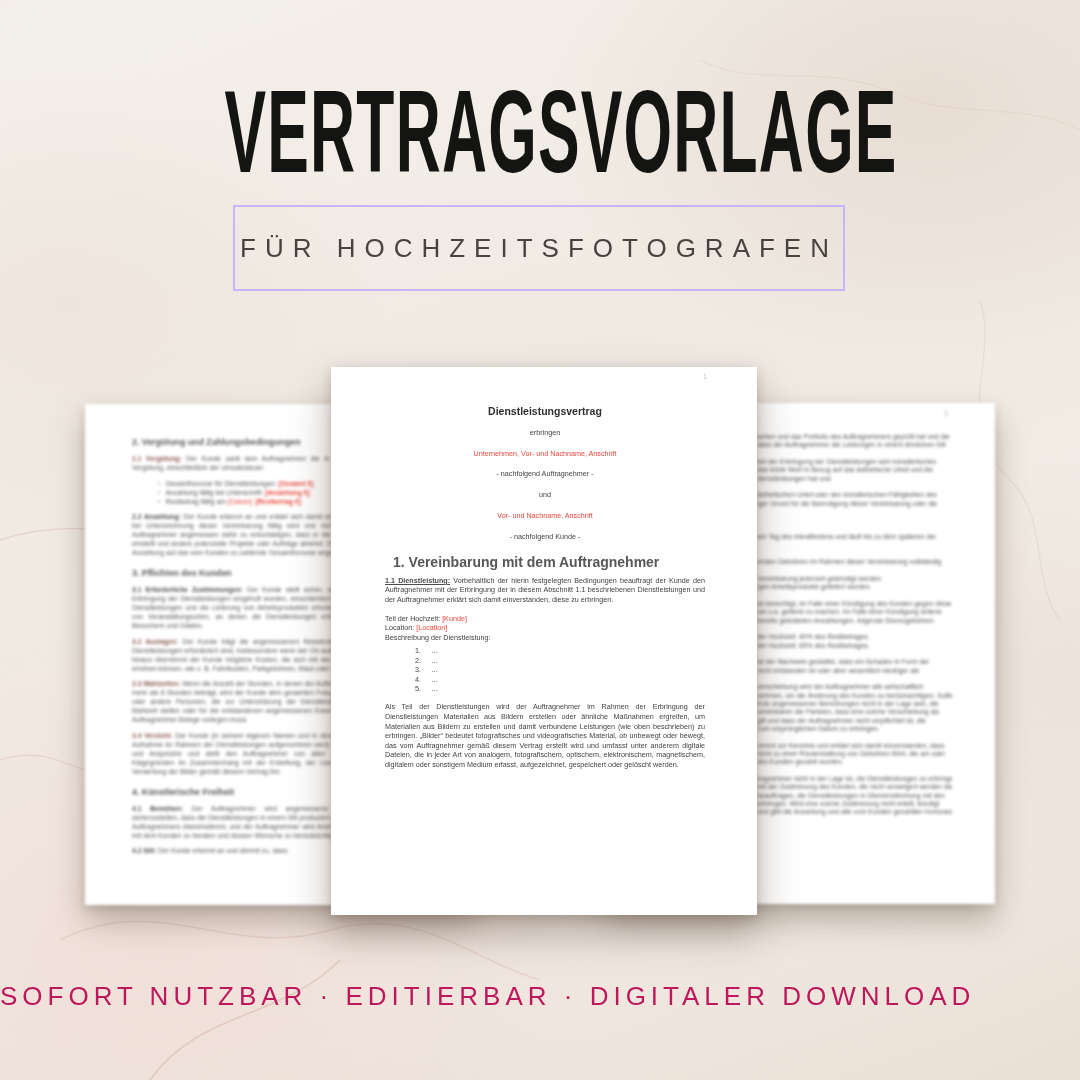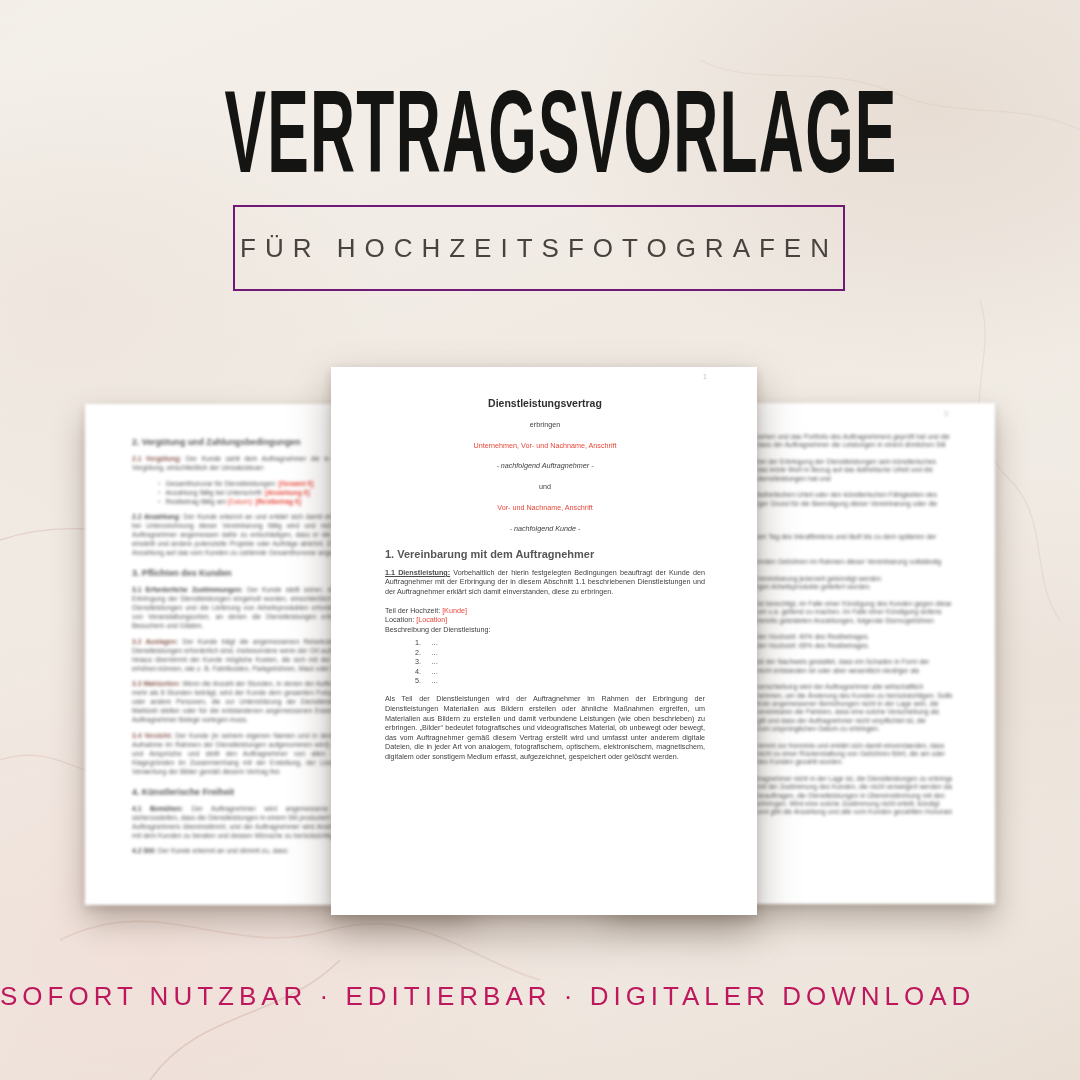--- a/index.html
+++ b/index.html
@@ -25,7 +25,7 @@
   }
   .subtitle-box {
     position:absolute; left:233px; top:205px; width:612px; height:86px; z-index:3;
-    border:2px solid #701a75;
+    border:2px solid #c4b5fd;
     display:flex; flex-direction:column; align-items:center; justify-content:center; gap:7px;
   }
   .subtitle-box .line {

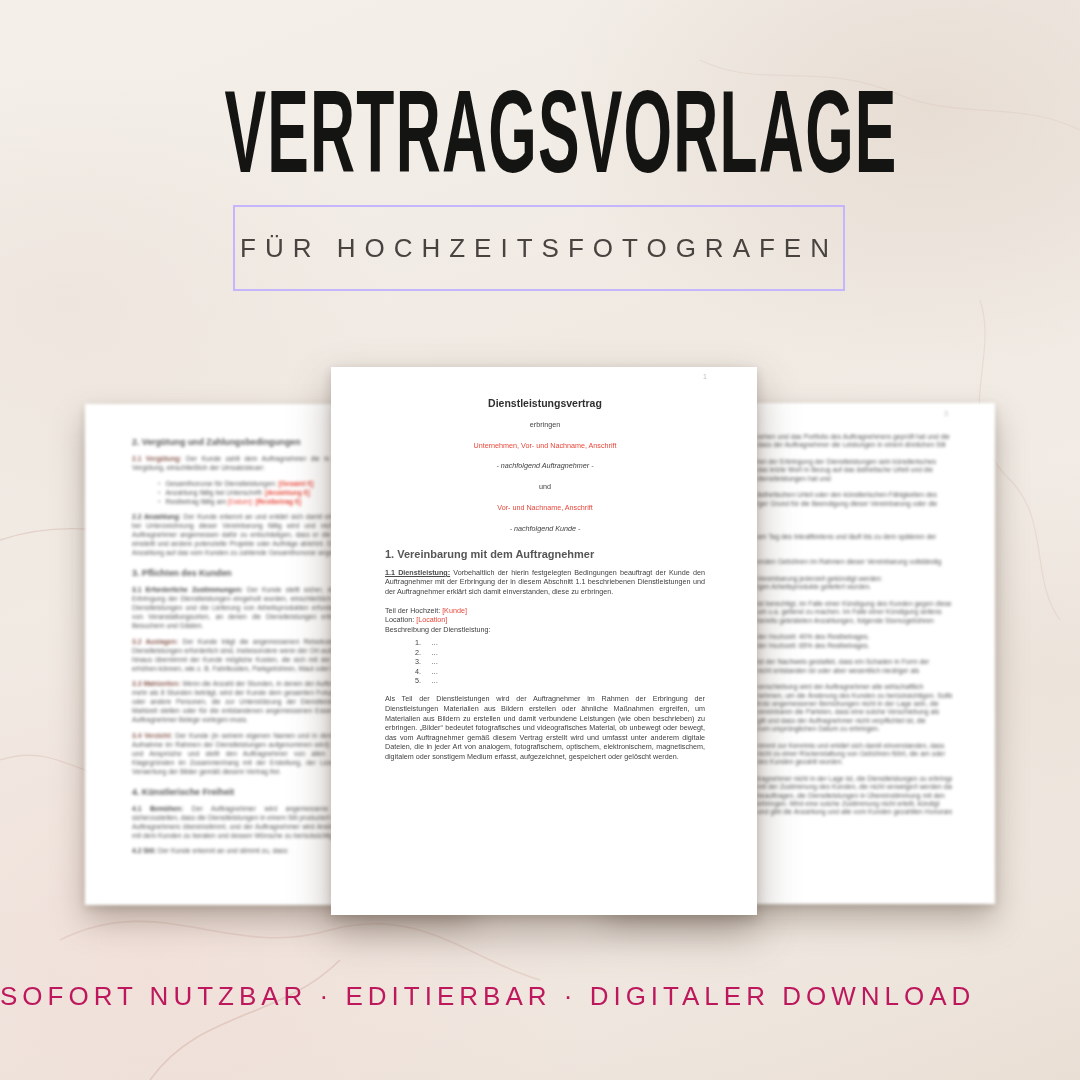--- a/index.html
+++ b/index.html
@@ -44,7 +44,7 @@
   .doc-right .rline { white-space:nowrap; overflow:hidden; height:8.35px; }
   .doc-center {
     left:331px; top:367px; width:426px; height:548px; z-index:2;
-    padding:32px 52px 0 54px;
+    padding:40px 52px 0 54px;
     box-shadow:0 18px 38px rgba(92,76,64,.42), 0 4px 10px rgba(92,76,64,.25);
     font-size:7.2px; line-height:9.6px; color:#3f3f3f; text-align:justify;
     filter:blur(.3px);

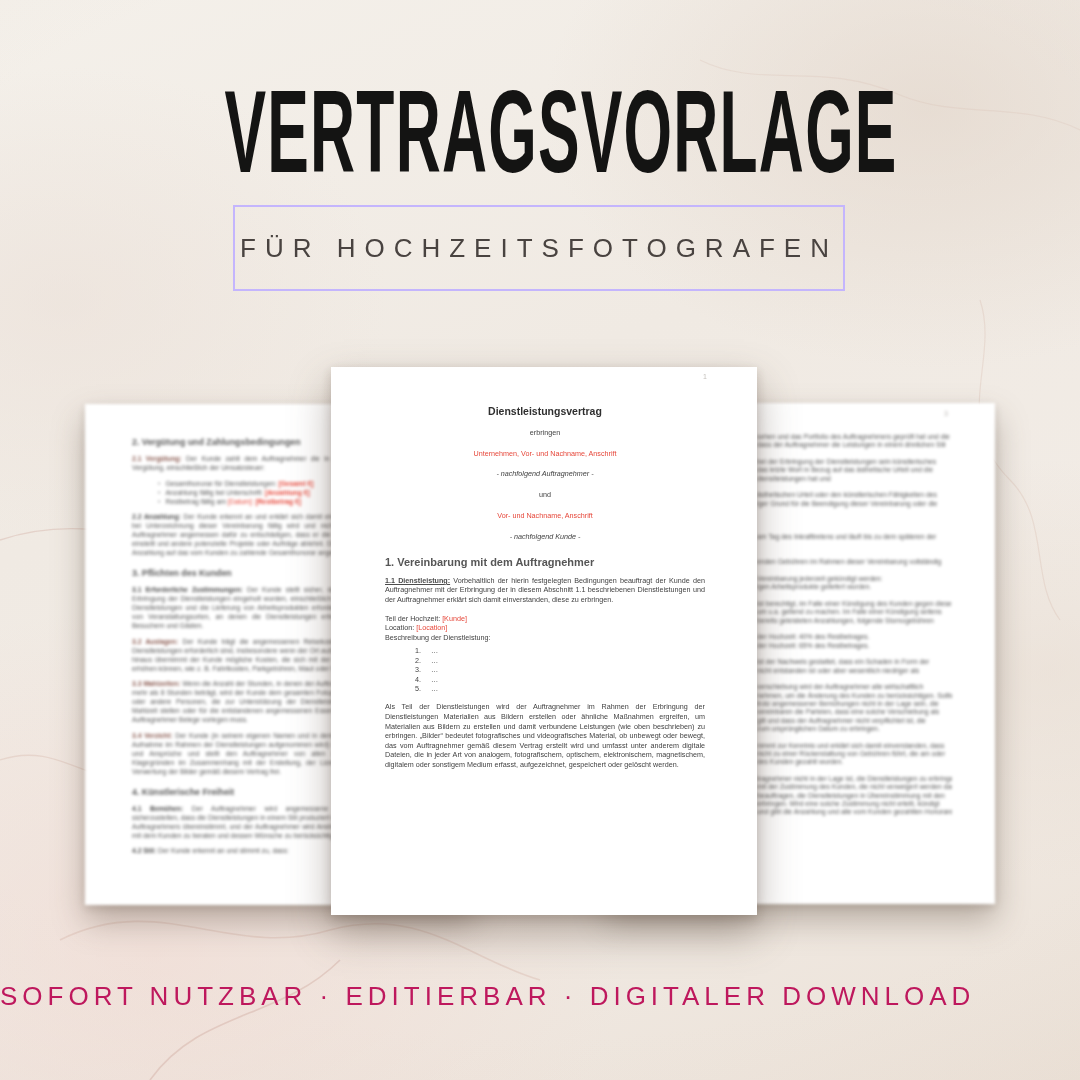--- a/index.html
+++ b/index.html
@@ -65,7 +65,7 @@
   .c-head { text-align:center; }
   .c-head .hl { display:block; margin-bottom:11.3px; line-height:9.5px; }
   .c-head .doc-title { font-weight:bold; font-size:10.5px; color:#2f2f2f; }
-  .c-head .ital { font-style:italic; }
+  .c-head .ital { }
   .detail-line { text-align:left; }
   .num-list { margin:4px 0 9px 30px; text-align:left; }
   .num-list .row { display:flex; gap:10px; line-height:9.4px; }

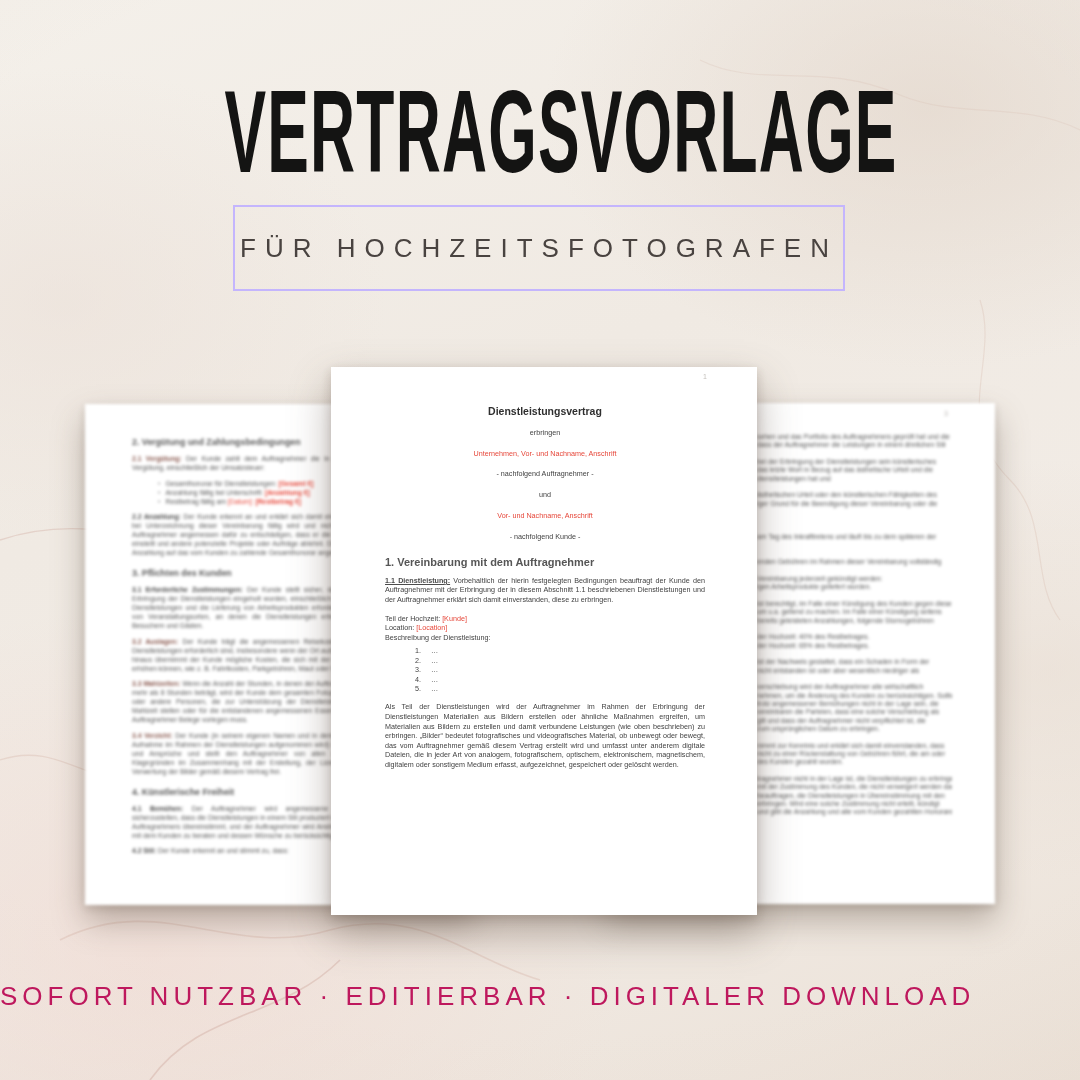--- a/index.html
+++ b/index.html
@@ -50,7 +50,7 @@
     filter:blur(.3px);
   }
   .doc h2 { font-size:8.8px; font-weight:bold; color:#595959; margin:12px 0 7px; text-align:left; }
-  .doc-center h2 { font-size:11px; margin:17px 0 8px; color:#565656; }
+  .doc-center h2 { font-size:14px; margin:17px 8px 8px; color:#565656; }
   .doc p { margin:0 0 6.5px; }
   .doc-center p { margin:0 0 9px; }
   b.lead { font-weight:bold; color:#4c4c4c; }

